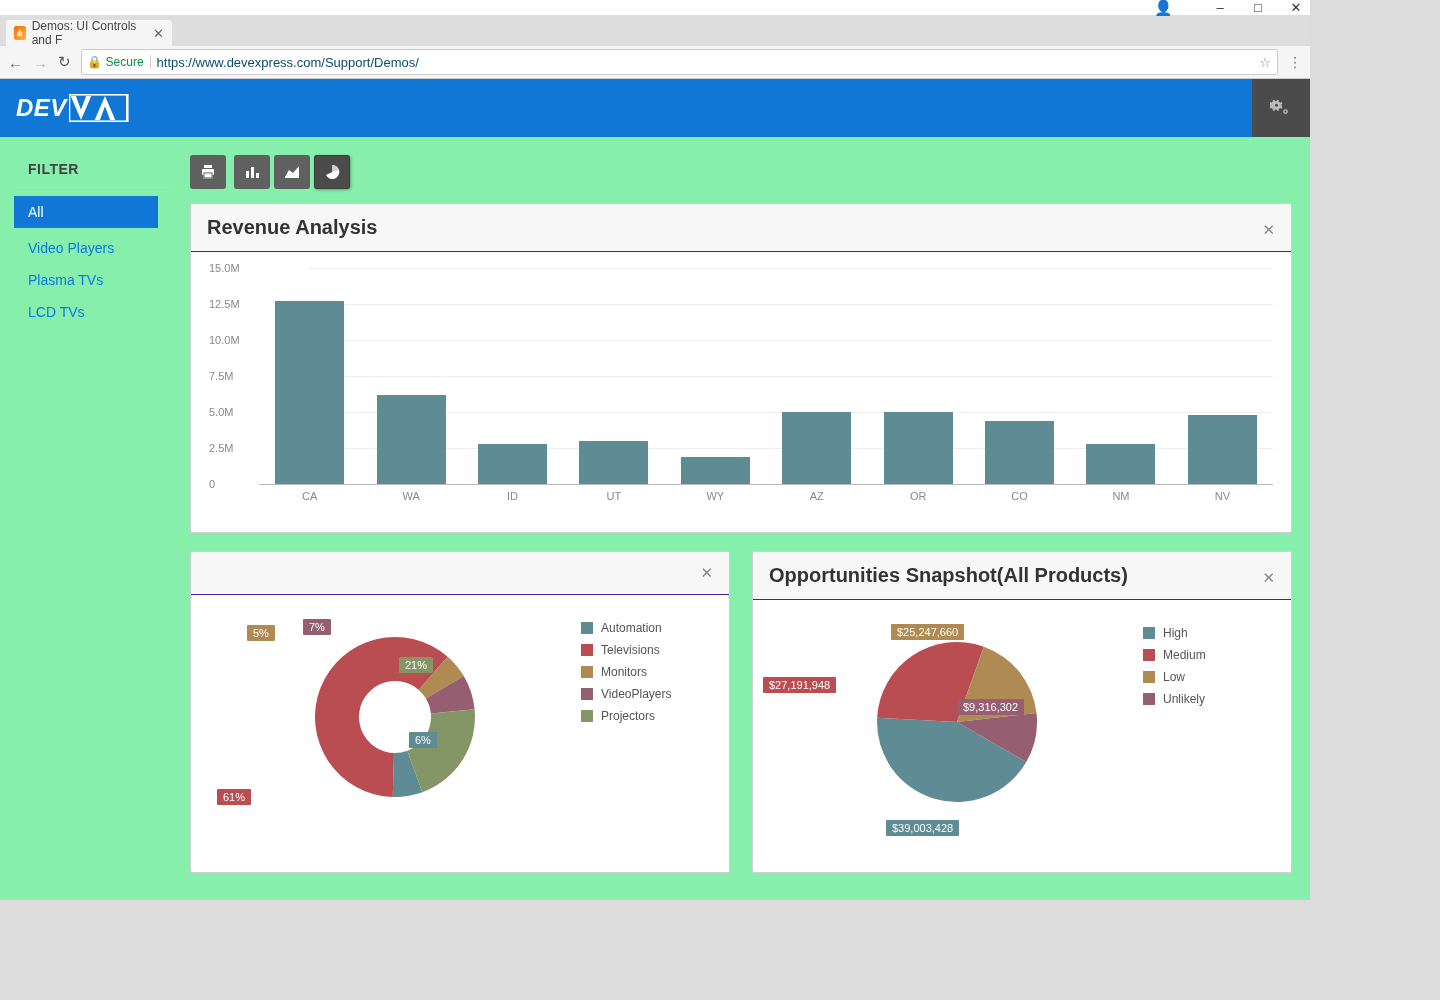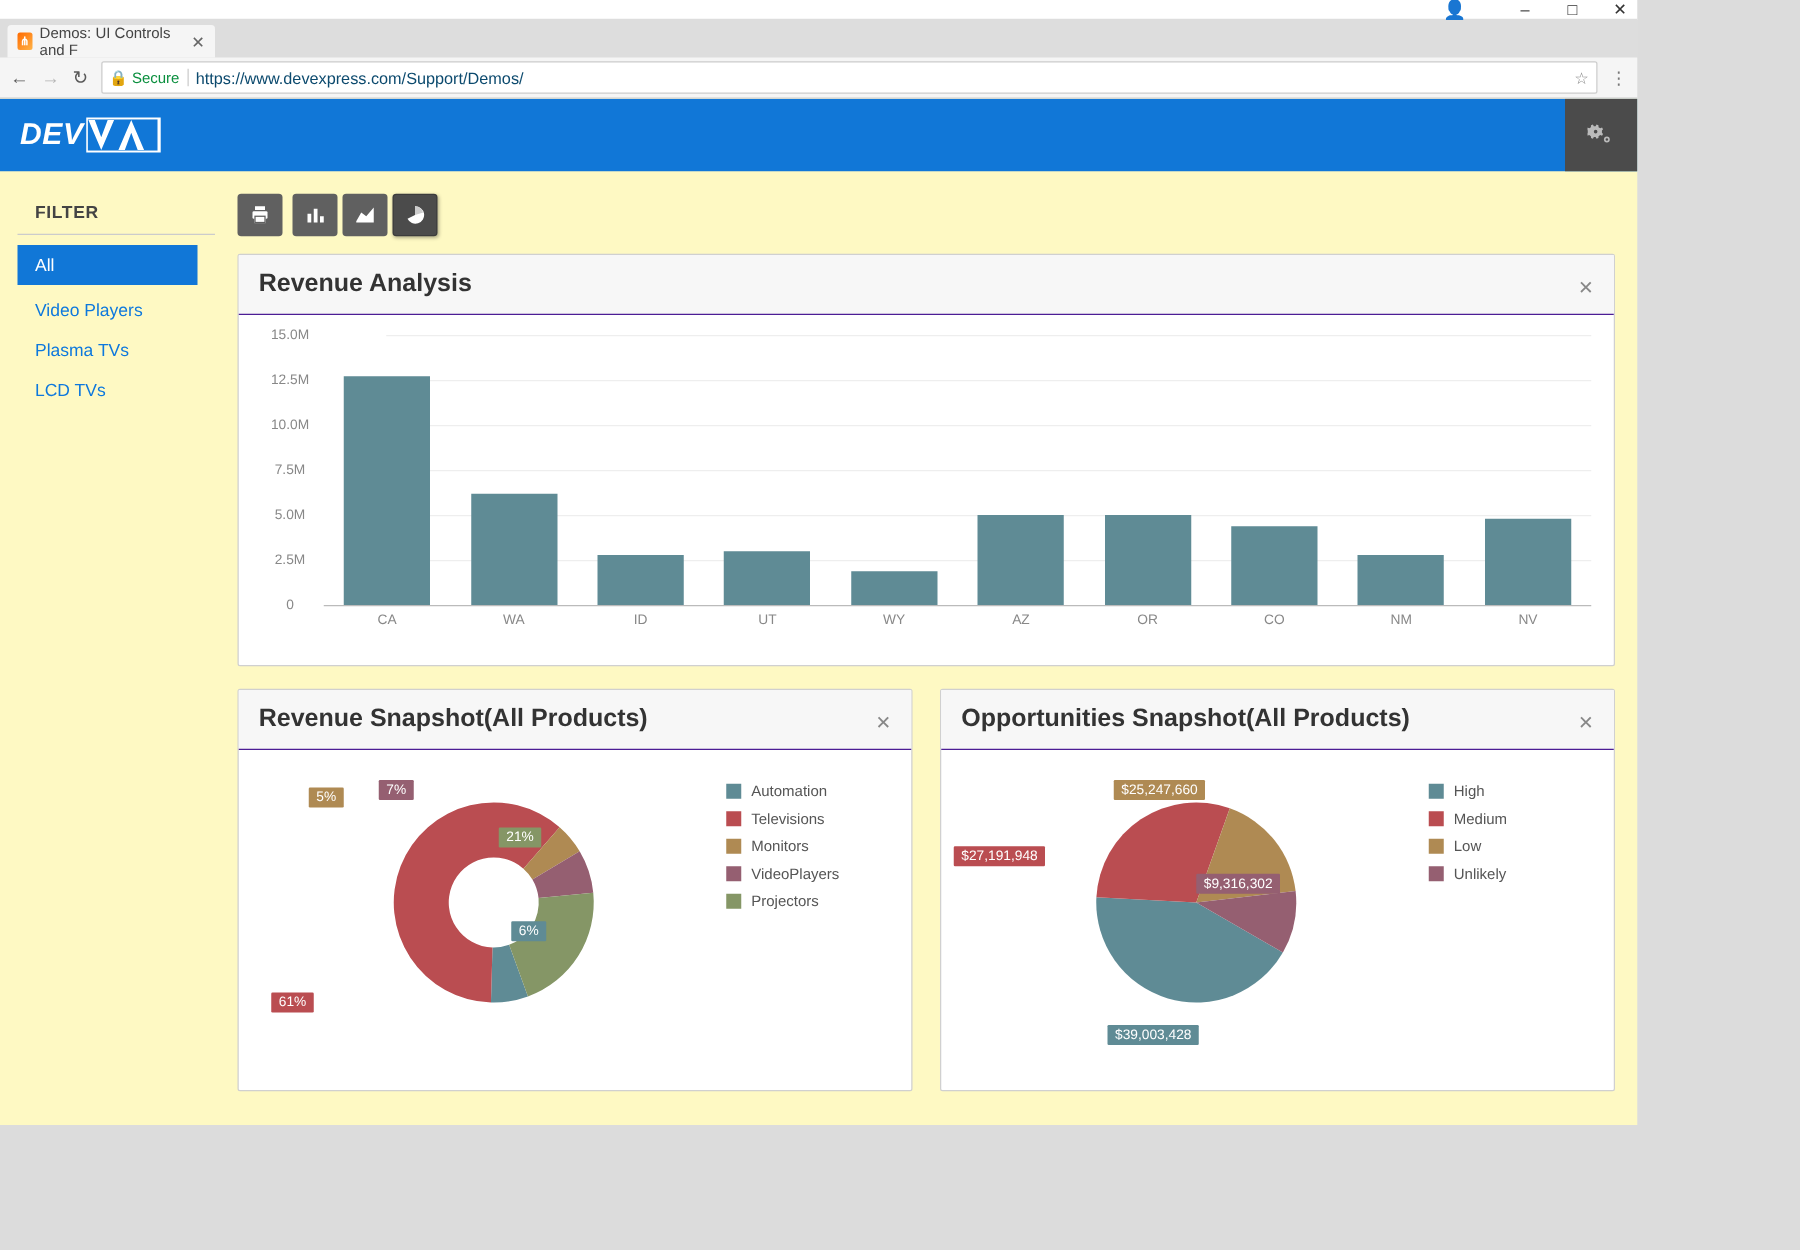--- a/index.html
+++ b/index.html
@@ -22,7 +22,7 @@
   .addrbar .menu { color: #777; font-size: 14px; }
   
   
-  .app { background: #fef9c3; height: calc(900px - 16px - 30px - 33px); overflow: hidden; }
+  .app { background: #86efac; height: calc(900px - 16px - 30px - 33px); overflow: hidden; }
   .topnav { height: 58px; background: #1177d7; display: flex; align-items: stretch; padding-left: 16px; }
   .brand { display: flex; align-items: center; gap: 2px; }
   .brand .dev { color: #fff; font-weight: 700; font-size: 24px; letter-spacing: 0.5px; font-style: italic;}

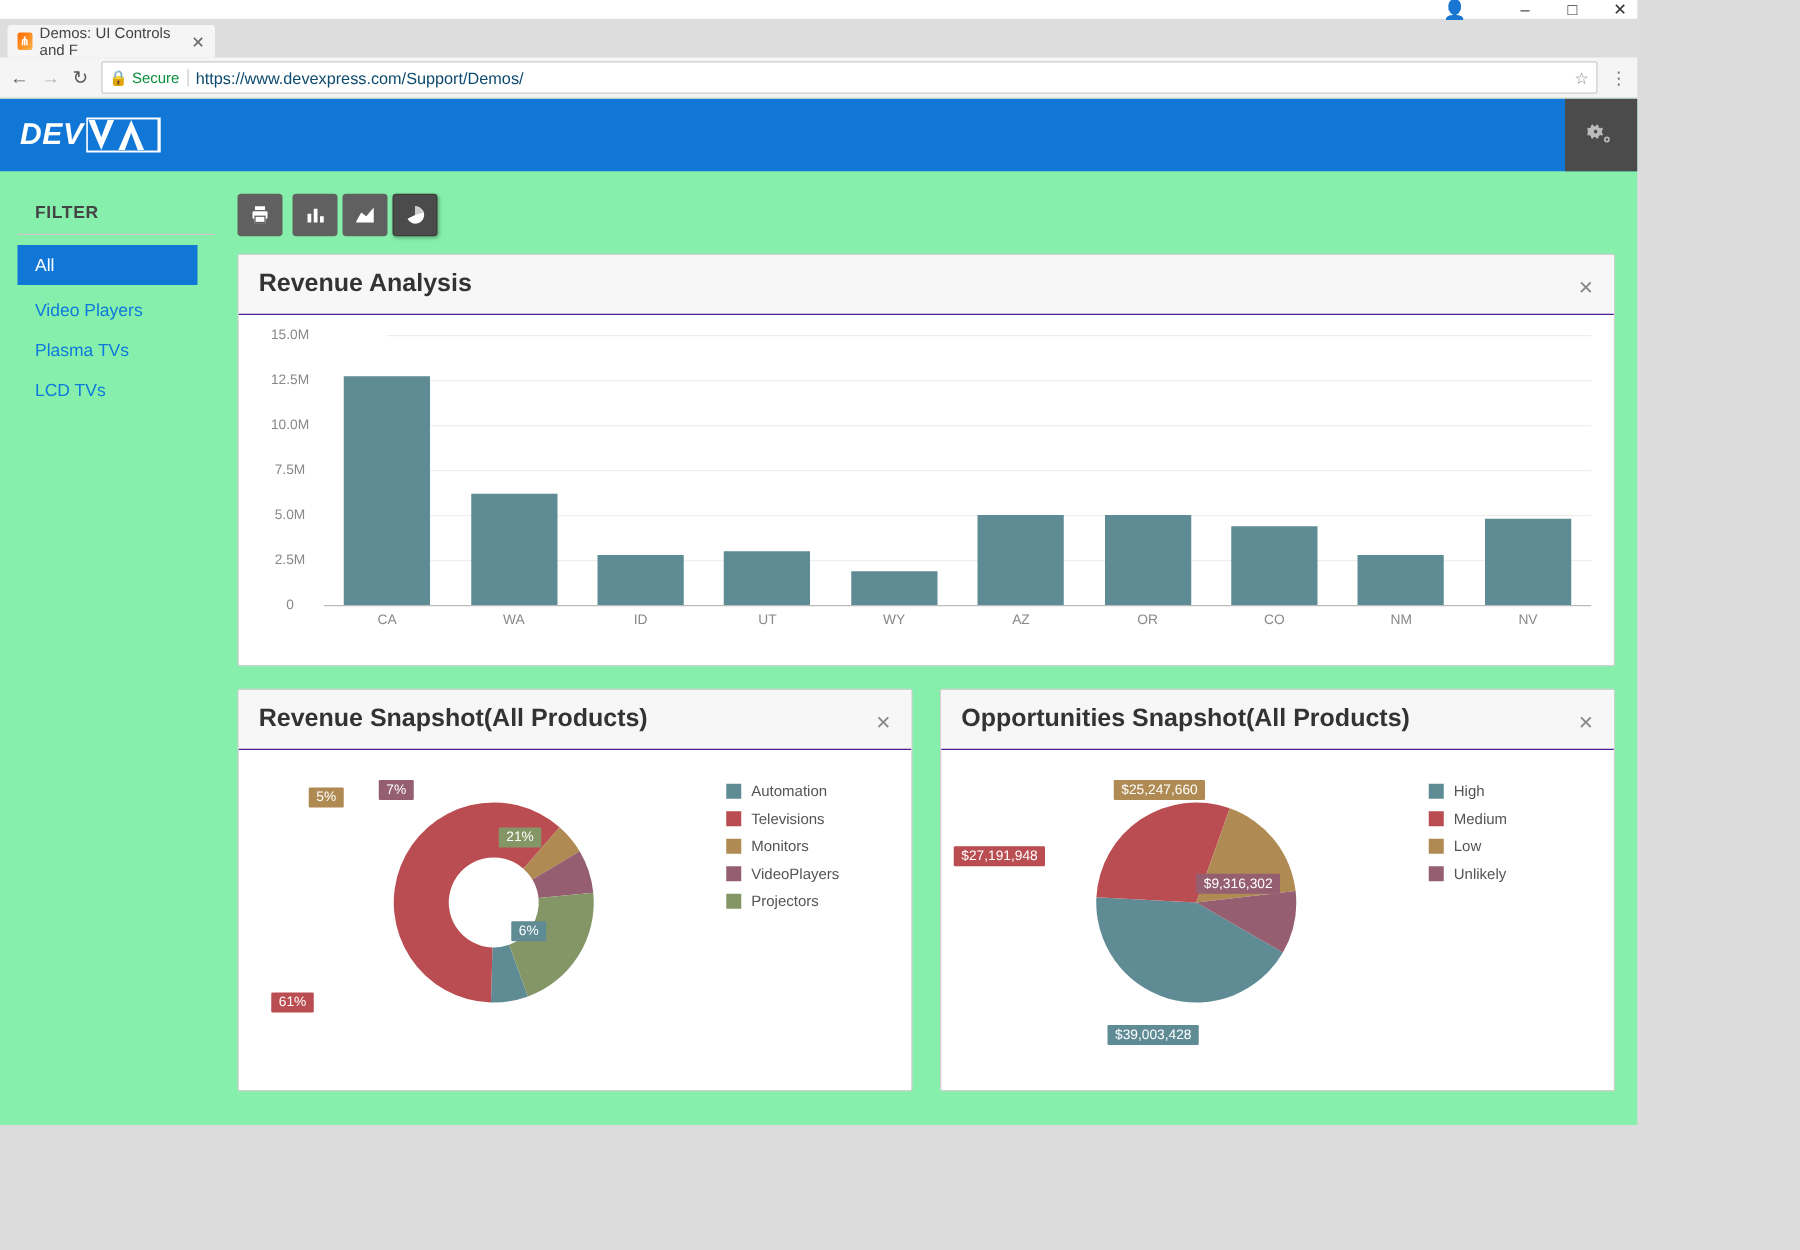--- a/index.html
+++ b/index.html
@@ -59,7 +59,7 @@
   .barchart { position: relative; height: 248px; padding-left: 50px; }
   .bc-grid { position: absolute; left: 50px; right: 0; top: 0; height: 216px; }
   .bc-grid .gl { position: absolute; left: 0; right: 0; border-top: 1px solid #eee; }
-  .bc-ylab { position: absolute; left: 0; width: 46px; text-align: center; font-size: 11px; color: #888; transform: translateY(-50%); }
+  .bc-ylab { position: absolute; left: 0; width: 46px; text-align: left; font-size: 11px; color: #888; transform: translateY(-50%); }
   .bc-axis { position: absolute; left: 50px; right: 0; top: 216px; border-top: 1px solid #bbb; }
   .bc-bars { position: absolute; left: 50px; right: 0; top: 0; height: 216px; display: flex; }
   .bc-col { flex: 1; position: relative; }

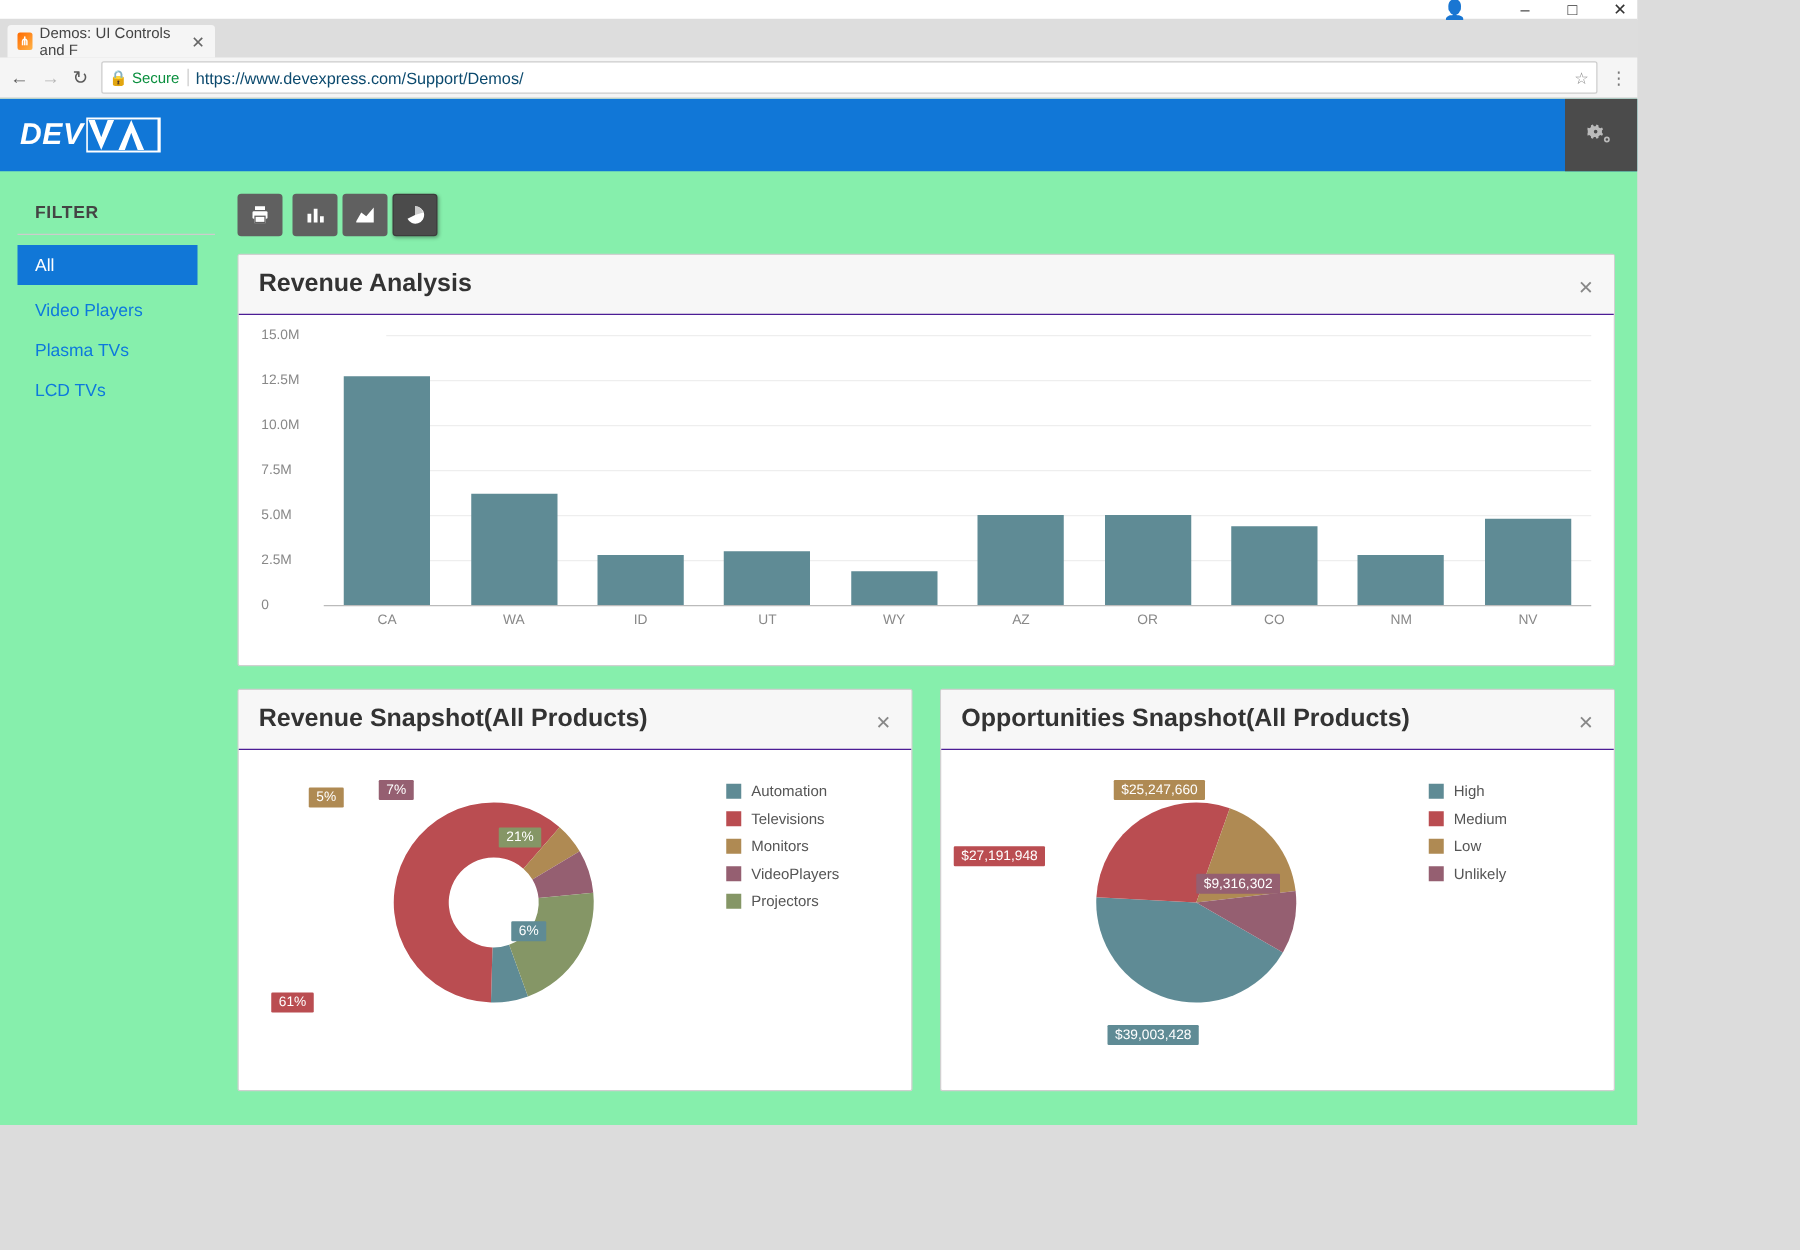--- a/index.html
+++ b/index.html
@@ -259,7 +259,6 @@
 
         <div class="panel">
           <div class="panel-hd">
-            <h3>Revenue Snapshot(All Products)</h3>
             <span class="x">✕</span>
           </div>
           <div class="panel-bd">

